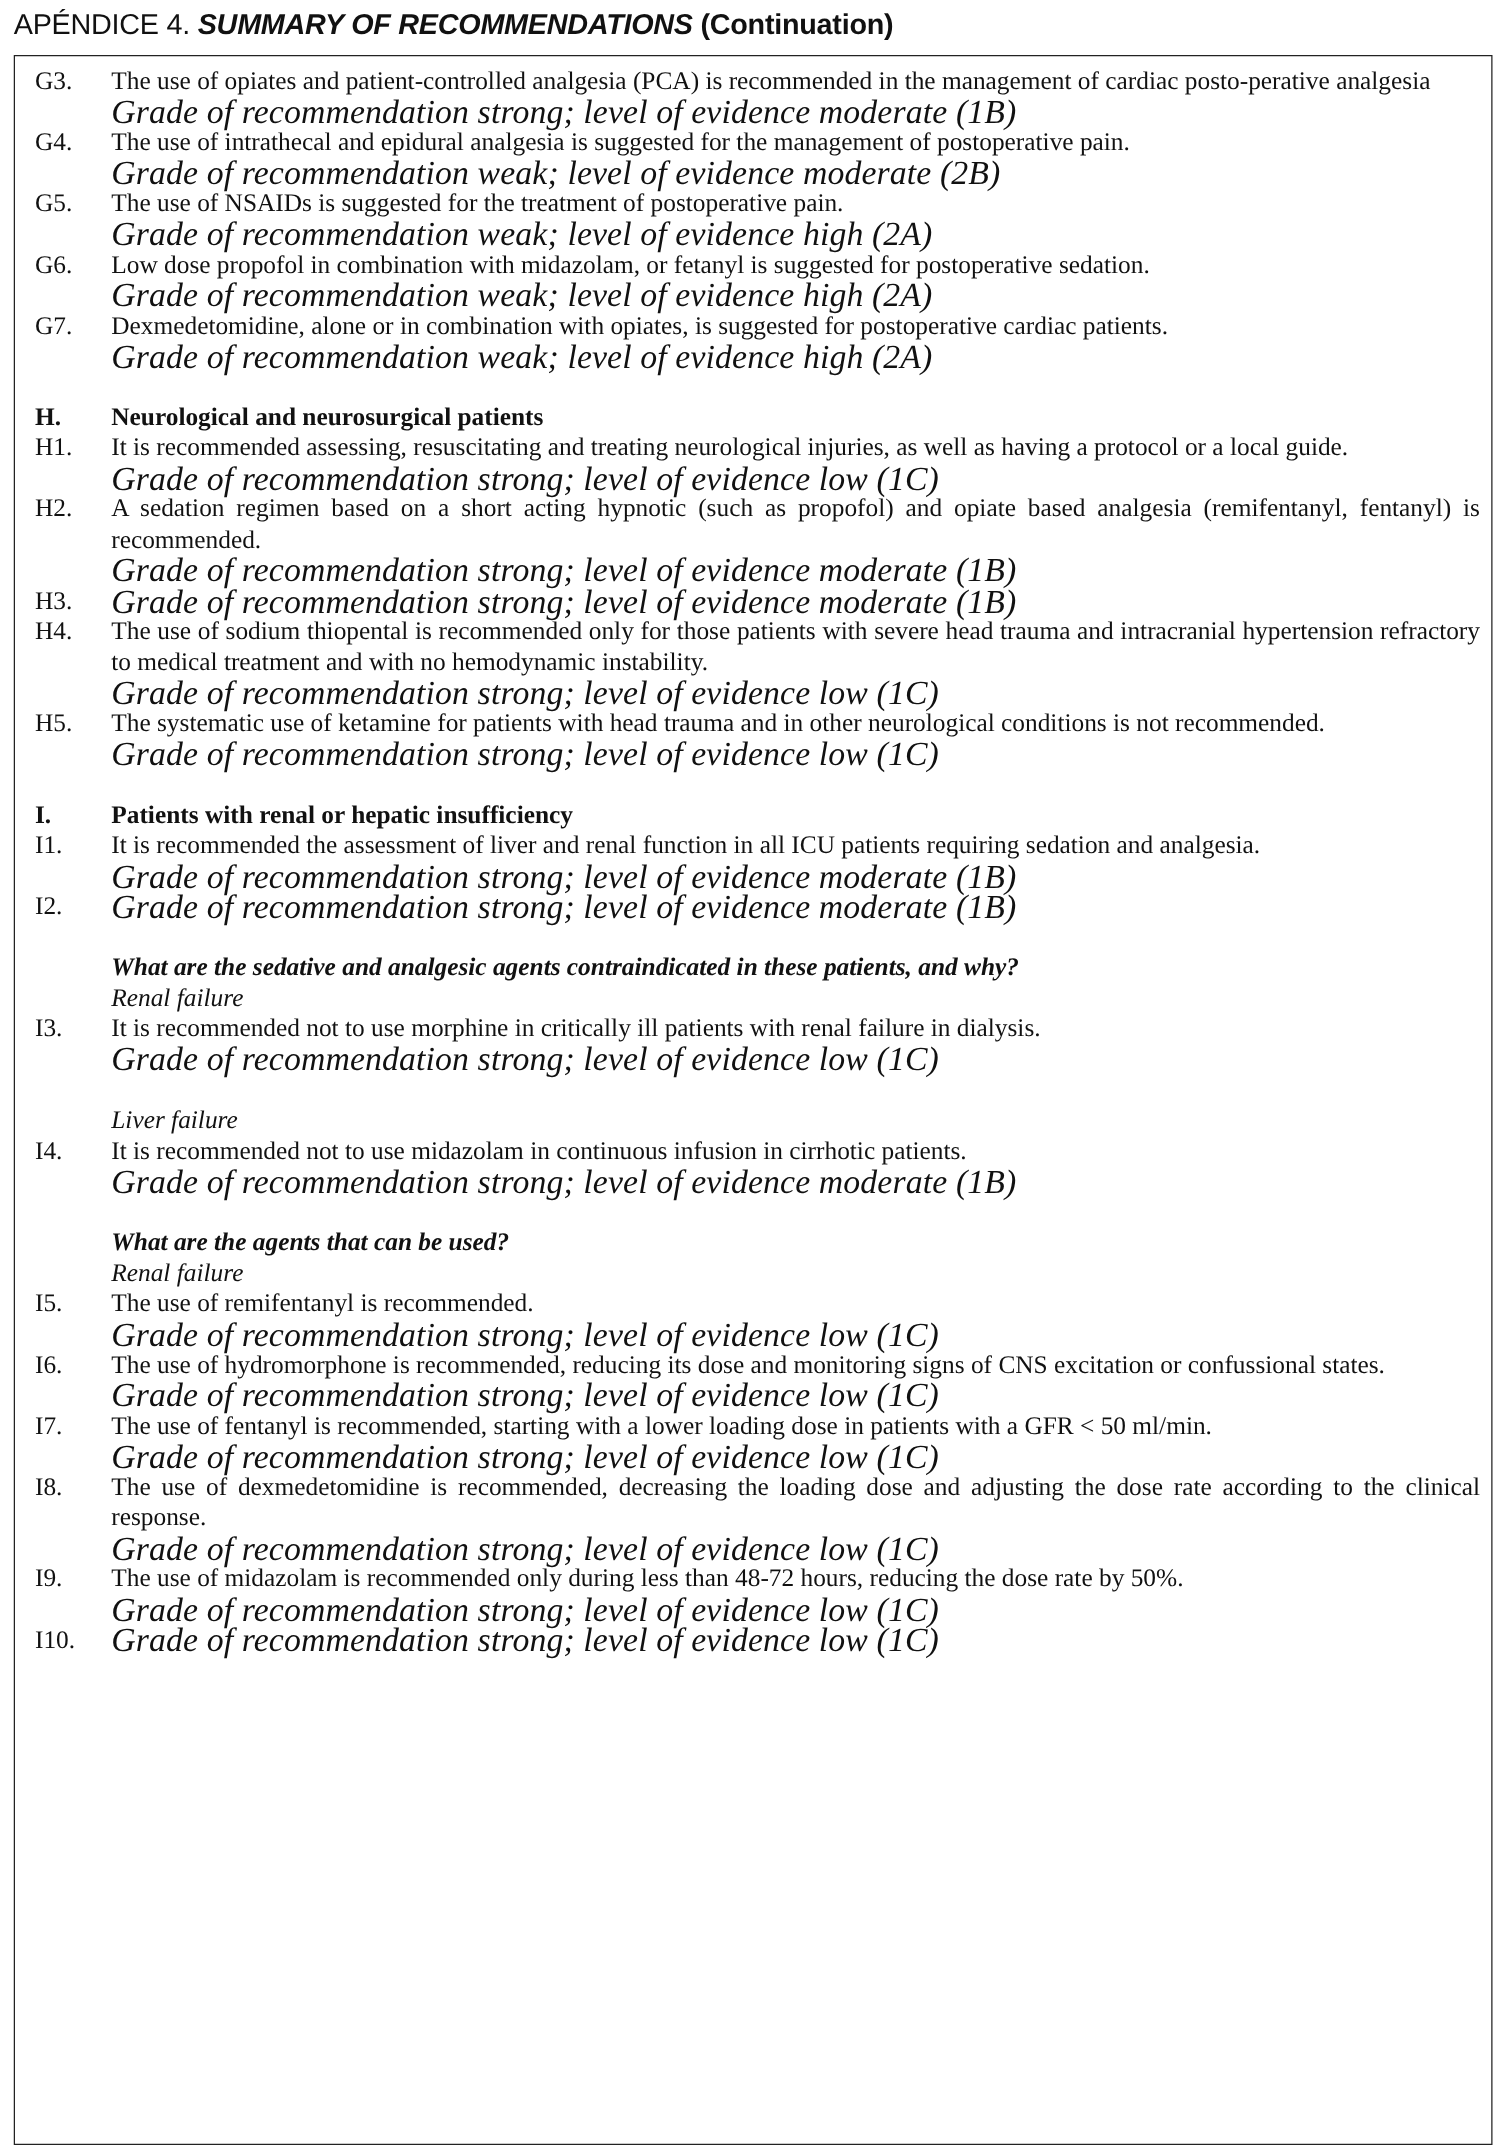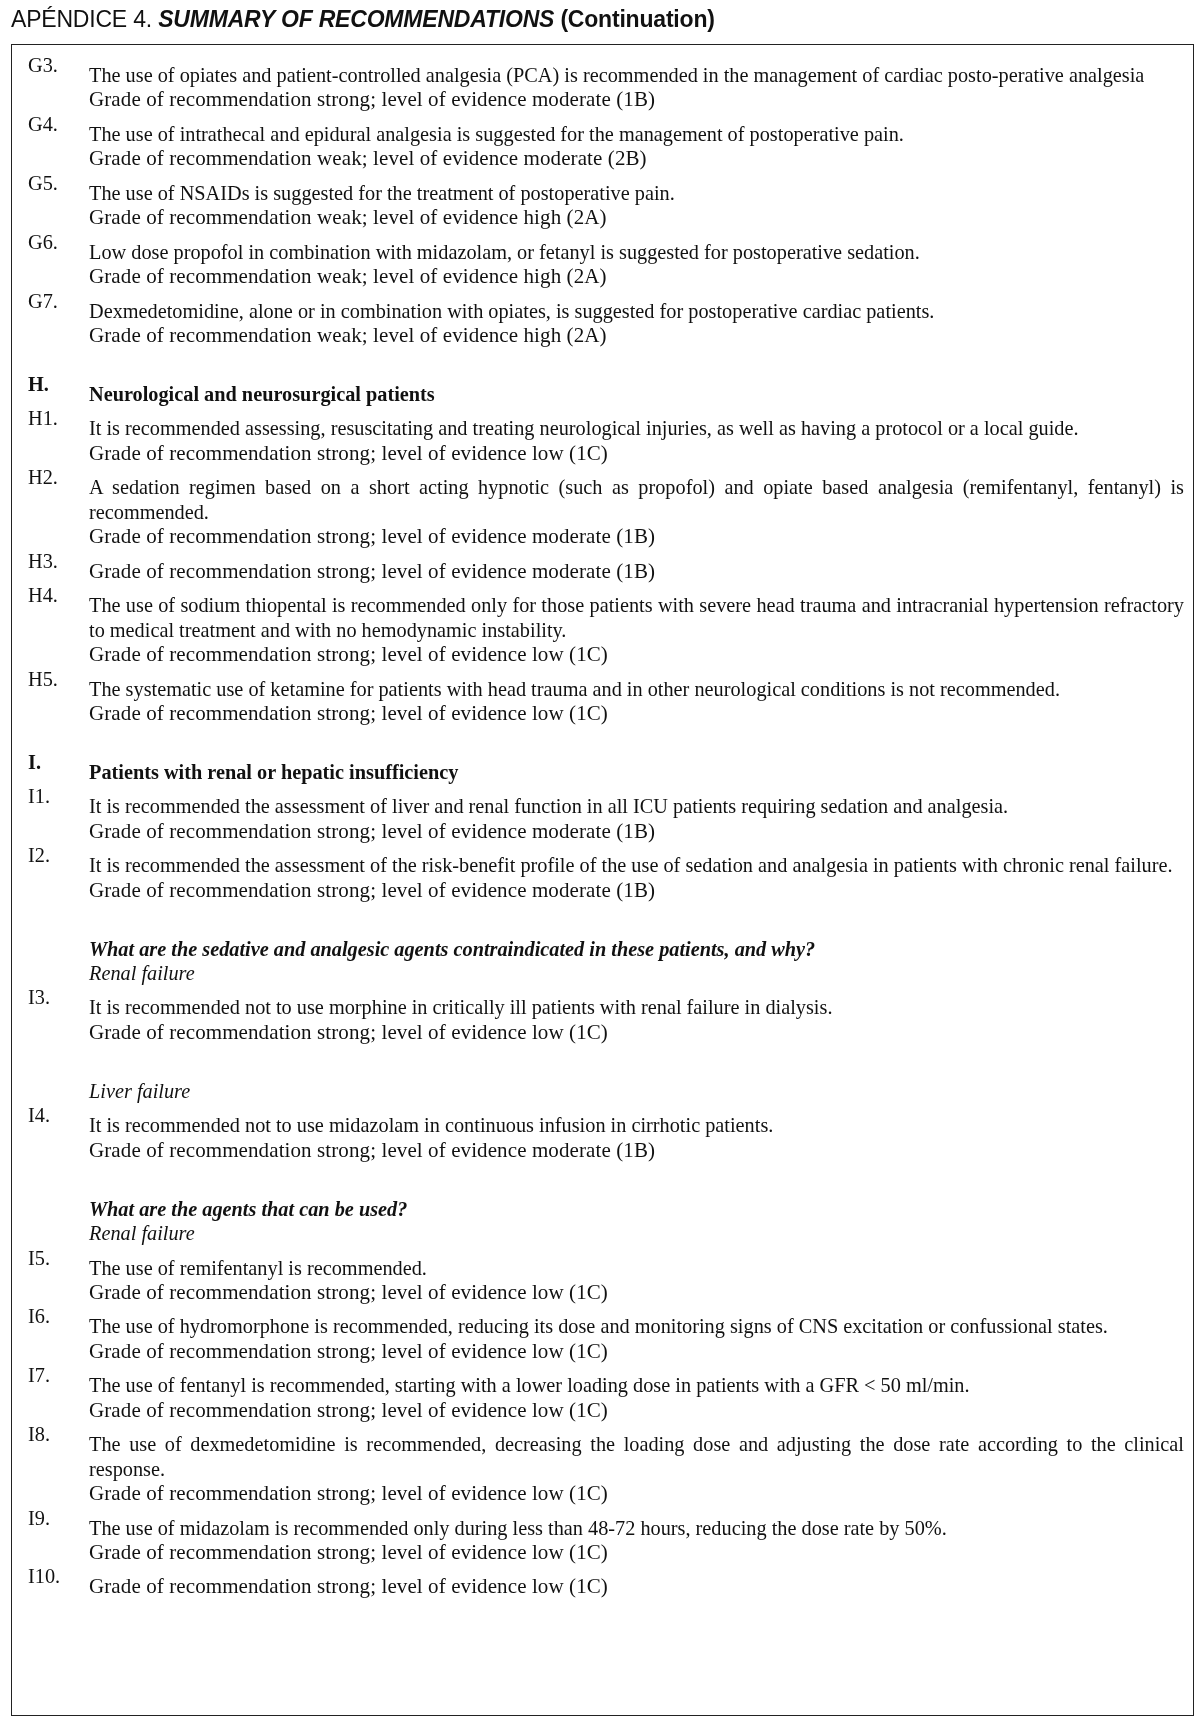--- a/index.html
+++ b/index.html
@@ -21,7 +21,7 @@
   }
   .row { display: flex; }
   .lbl { width: 61px; flex: 0 0 61px; }
-  .txt { flex: 1; text-align: justify; margin-top: 10px; }
+  .txt { flex: 1; text-align: justify; }
   .grade { font-size: 21px; letter-spacing: 0.1px; }
   .sec { font-weight: bold; }
   .q { font-weight: bold; font-style: italic; }

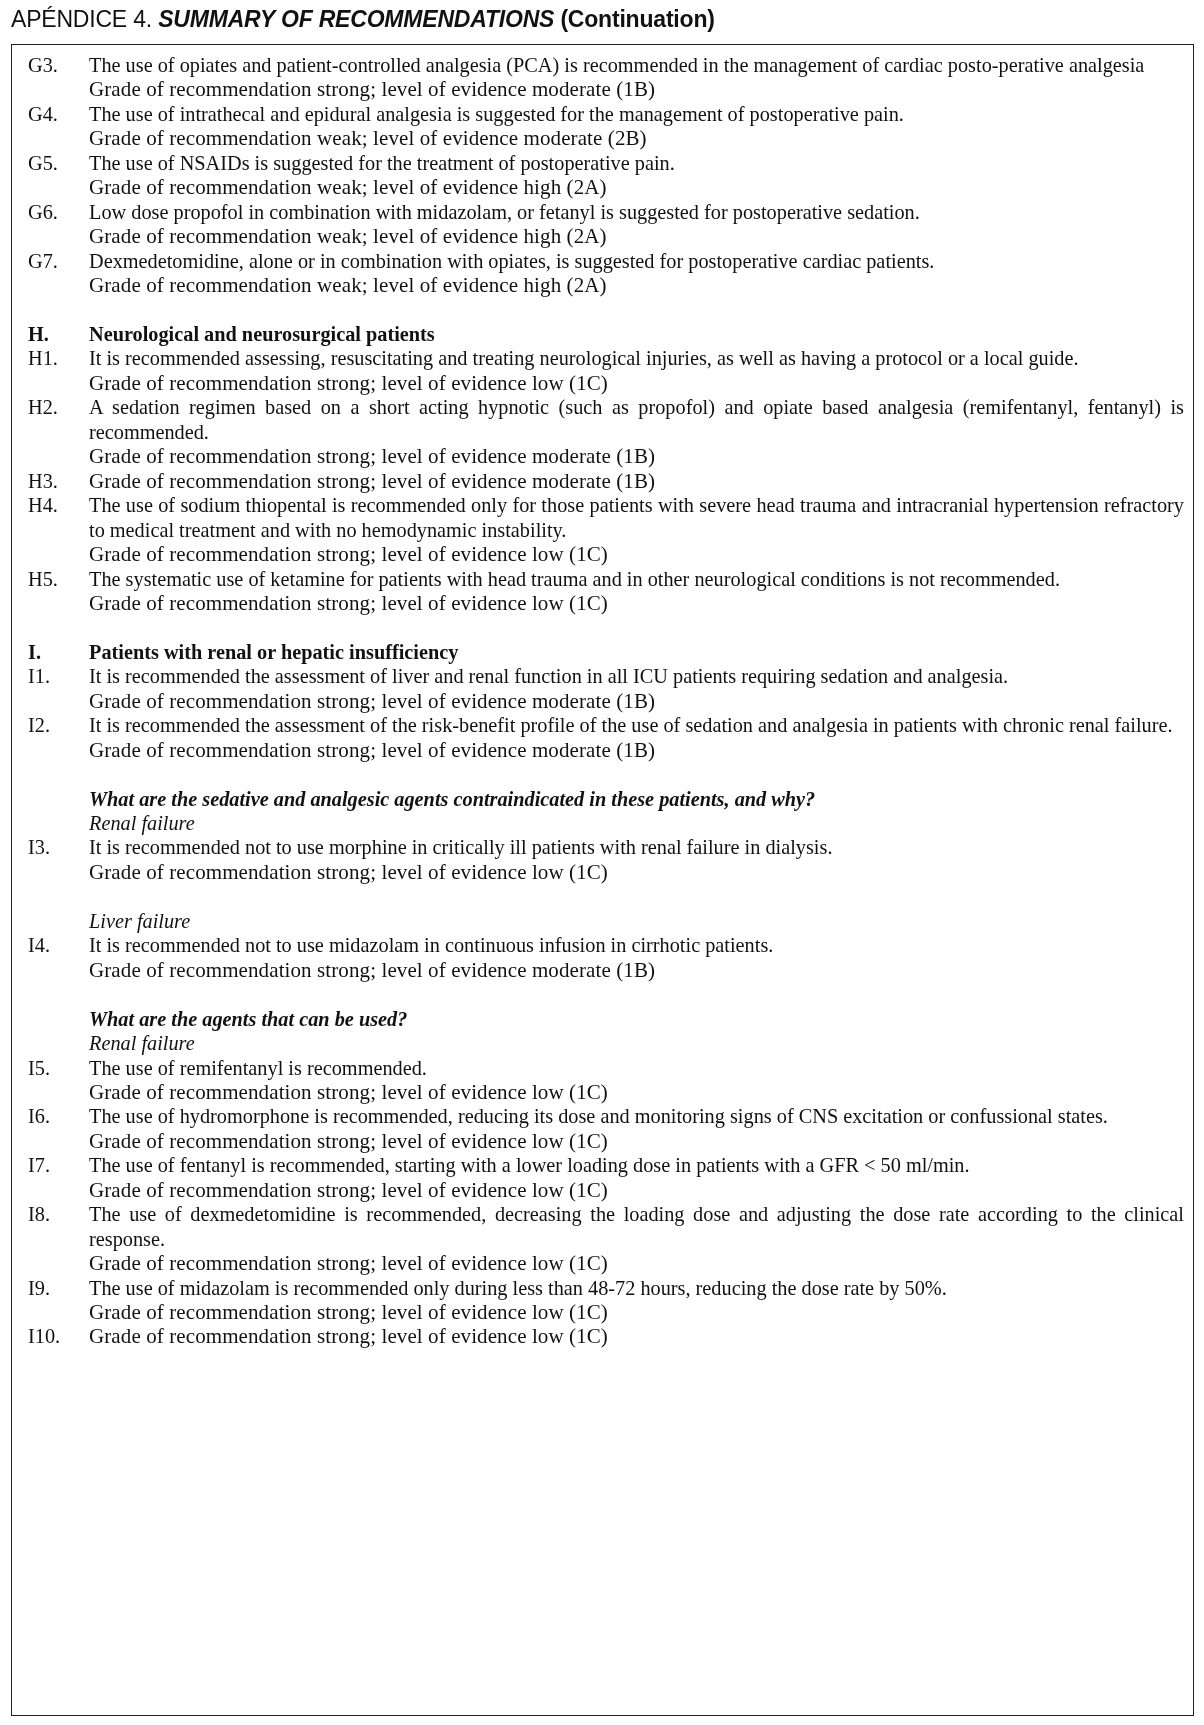--- a/index.html
+++ b/index.html
@@ -22,7 +22,7 @@
   .row { display: flex; }
   .lbl { width: 61px; flex: 0 0 61px; }
   .txt { flex: 1; text-align: justify; }
-  .grade { font-size: 21px; letter-spacing: 0.1px; }
+  .grade { font-style: italic; font-size: 27px; letter-spacing: 0.1px; }
   .sec { font-weight: bold; }
   .q { font-weight: bold; font-style: italic; }
   .sub { font-style: italic; }

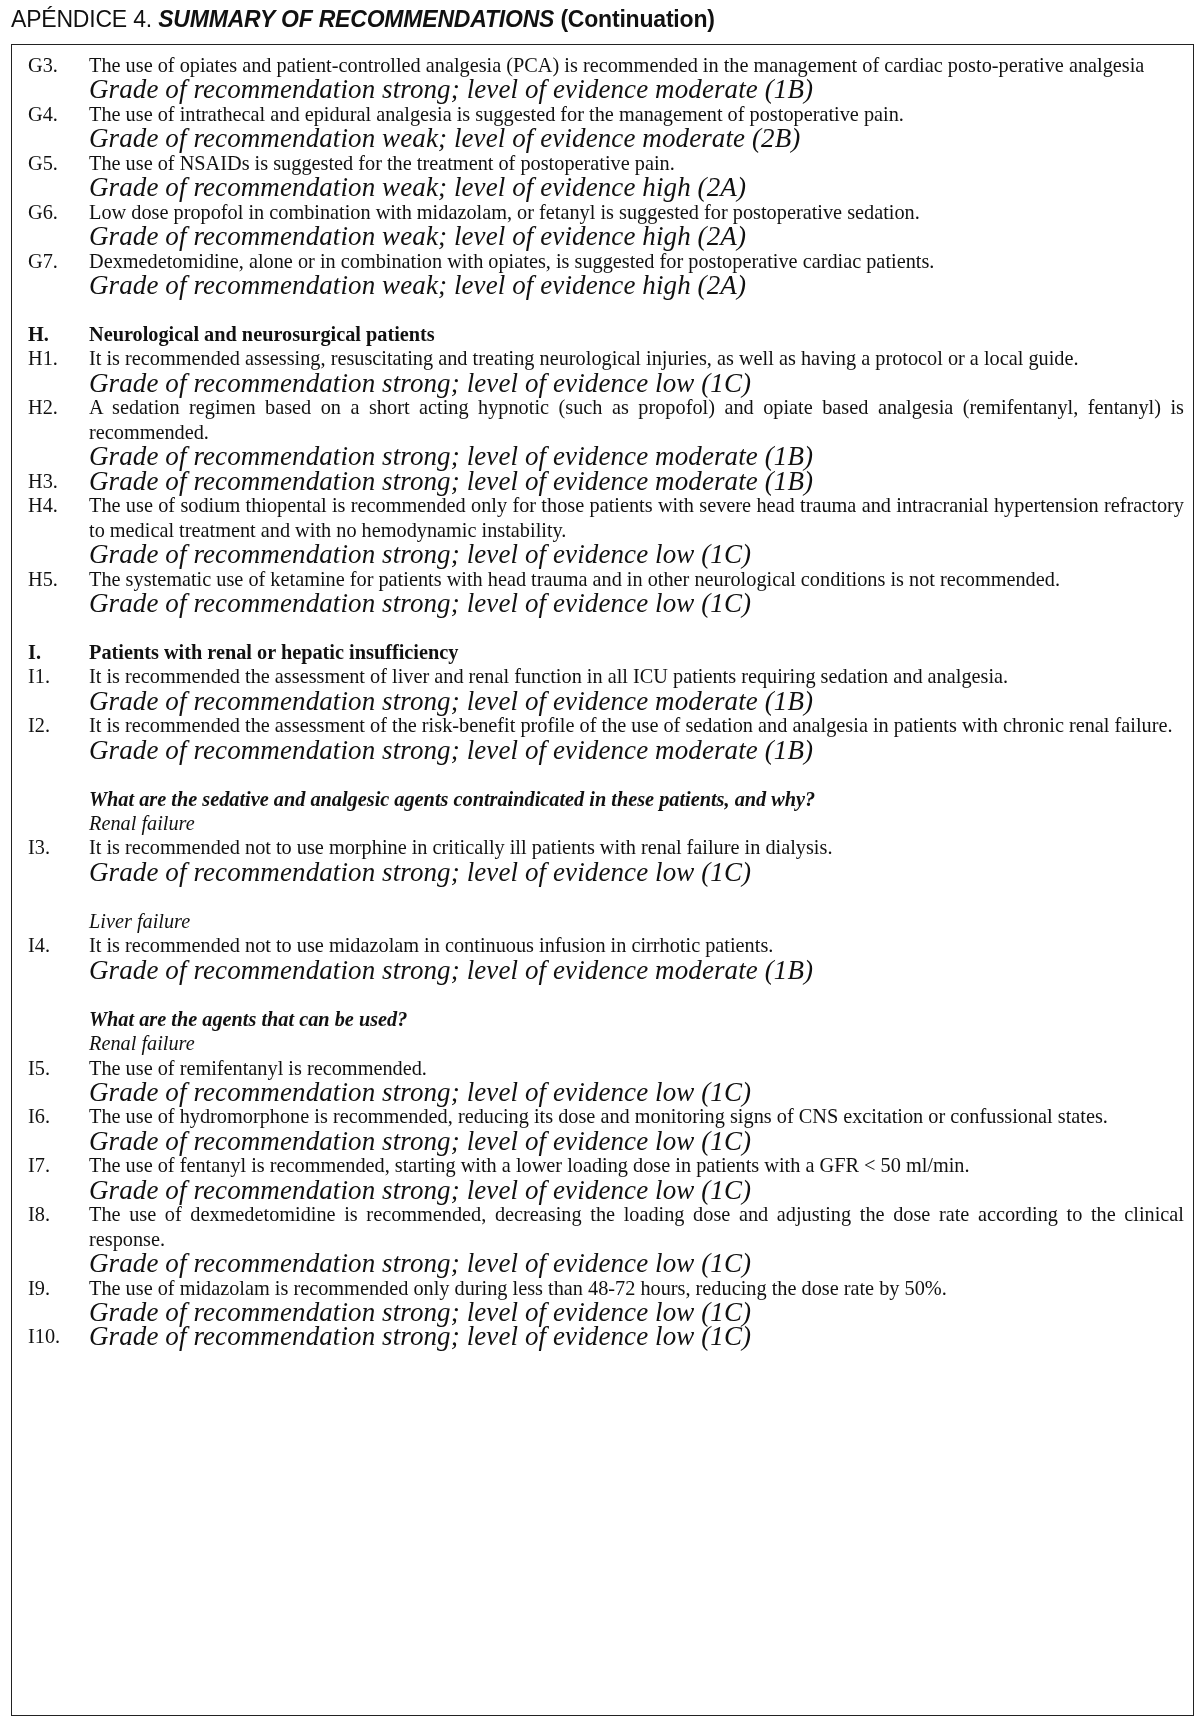--- a/index.html
+++ b/index.html
@@ -129,7 +129,6 @@
     <div class="row">
         <div class="lbl">I2.</div>
         <div class="txt">
-          <div>It is recommended the assessment of the risk-benefit profile of the use of sedation and analgesia in patients with chronic renal failure.</div>
           <div class="grade">Grade of recommendation strong; level of evidence moderate (1B)</div>
         </div>
       </div>

